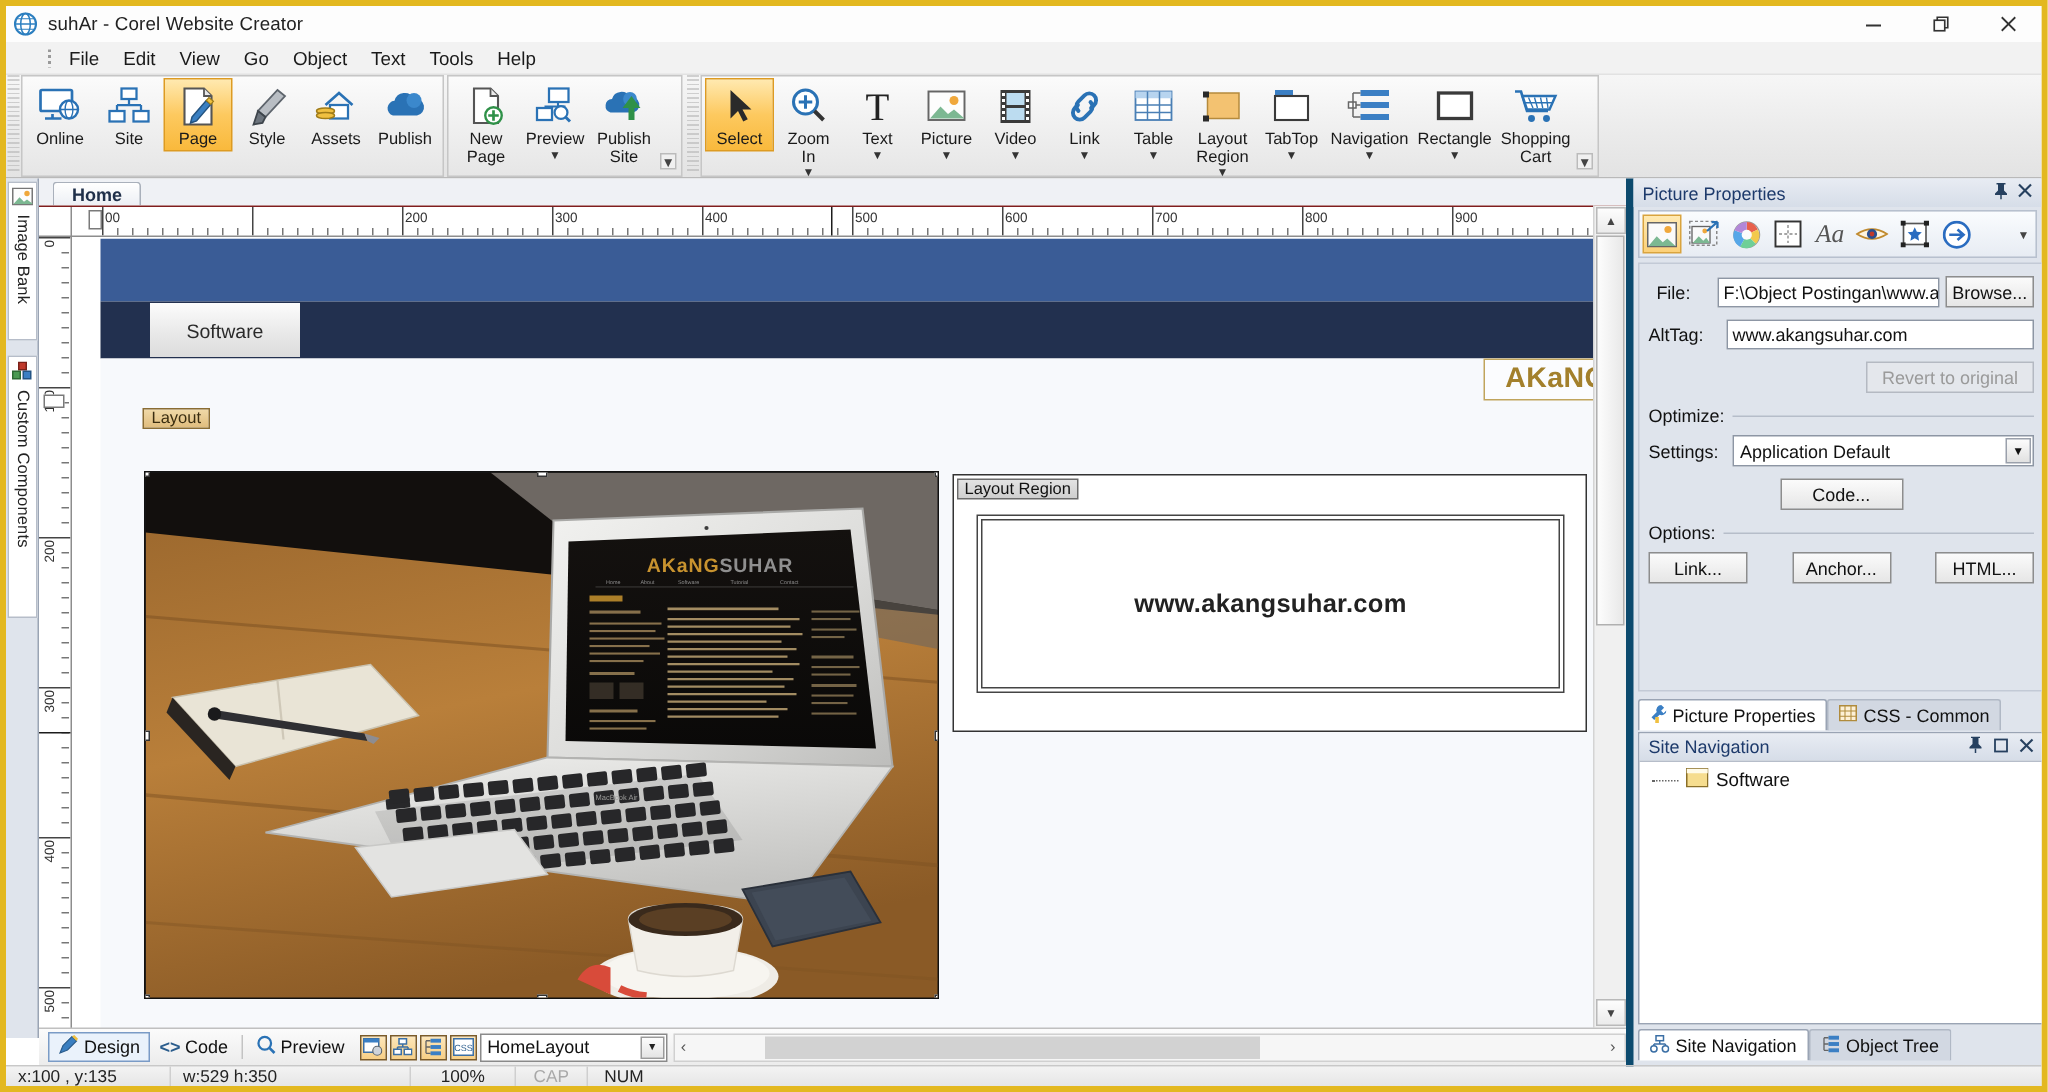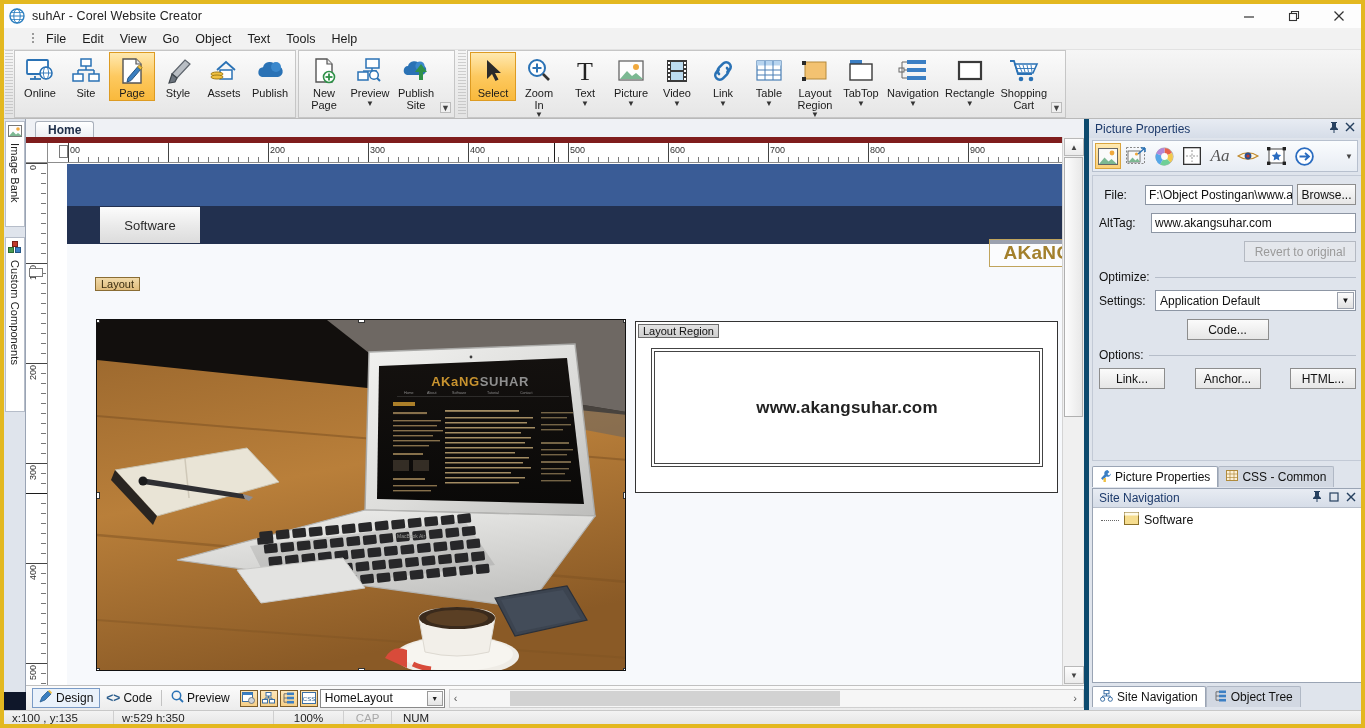--- a/index.html
+++ b/index.html
@@ -15,7 +15,7 @@
   #app {
     position:absolute; left:0; top:0; width:1365px; height:728px;
     border:4px solid #e3b820;
-    background:#0f172a;
+    background:#ffffff;
     overflow:hidden;
   }
 

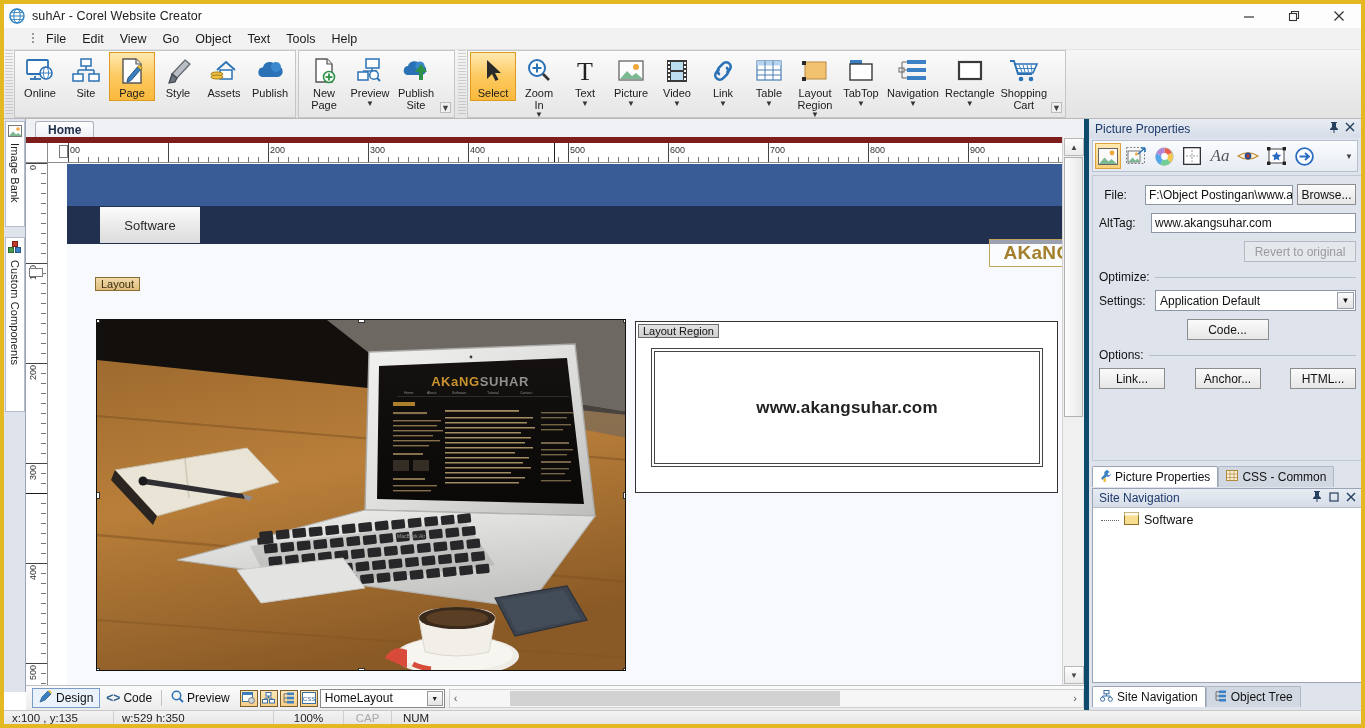--- a/index.html
+++ b/index.html
@@ -119,7 +119,7 @@
   .canvasarea{
     position:absolute;left:22px;top:133px;width:1058px;height:548px;
     background:#ffffff;
-    border-top:6px solid #7f1d1d;
+    border-top:1px solid #7f1d1d;
     text-align:right;
   }
   .hruler{

